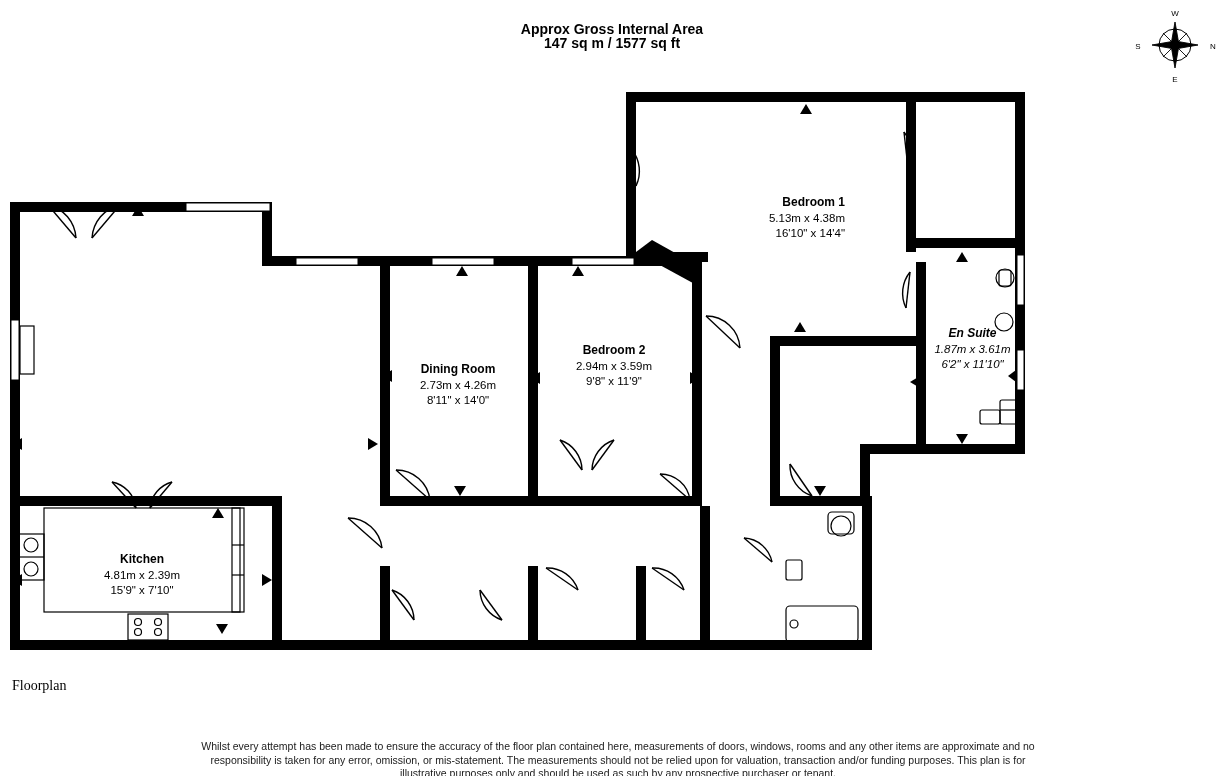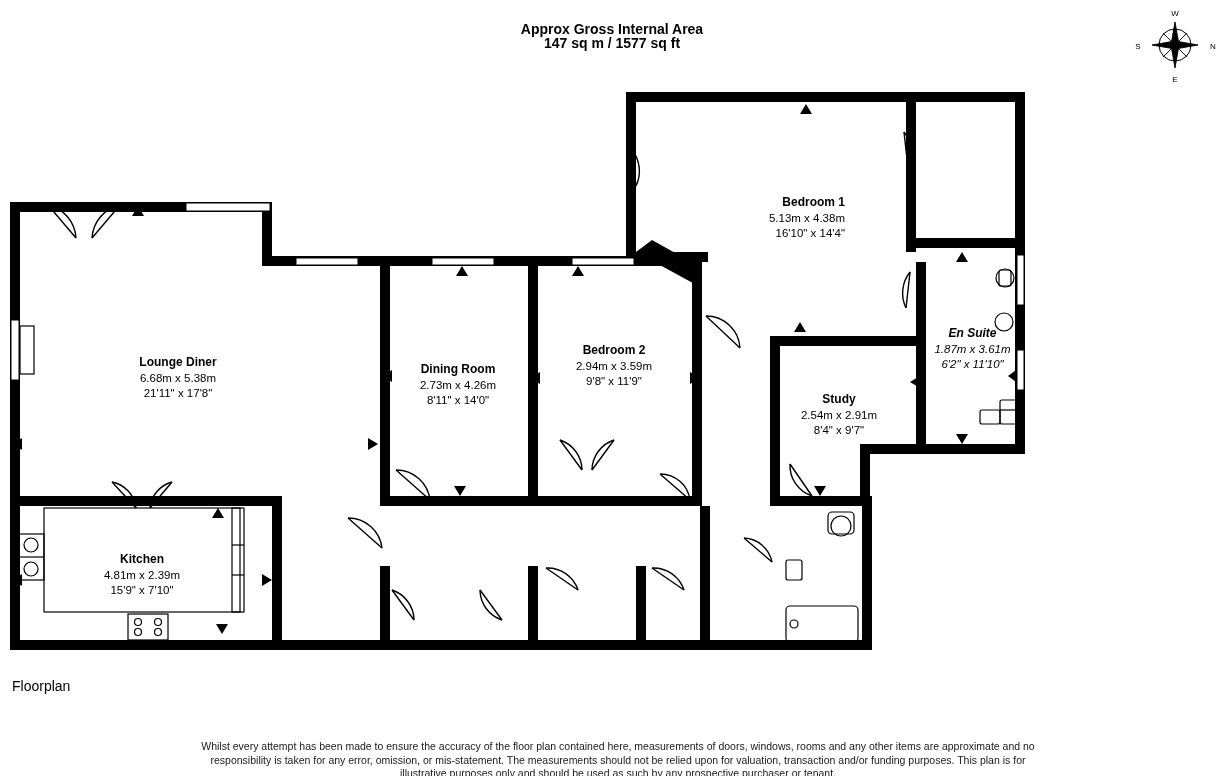--- a/index.html
+++ b/index.html
@@ -305,11 +305,6 @@
     <span class="dimimp">16'10" x 14'4"</span>
   </div>
 
-  <div class="room-label" style="left:108px; top:355px; width:140px;">
-    <span class="name">Lounge Diner</span>
-    <span class="dim">6.68m x 5.38m</span>
-    <span class="dimimp">21'11" x 17'8"</span>
-  </div>
 
   <div class="room-label" style="left:390px; top:362px; width:136px;">
     <span class="name">Dining Room</span>

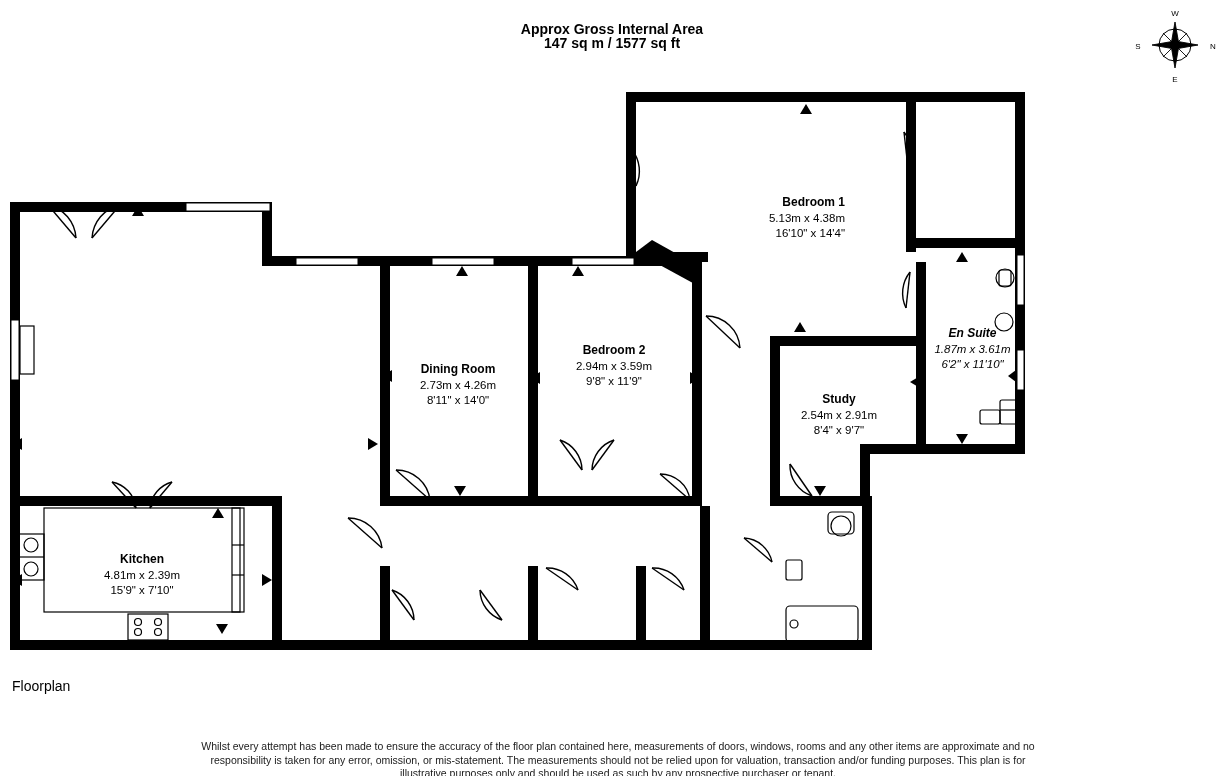--- a/index.html
+++ b/index.html
@@ -324,11 +324,6 @@
     <span class="dimimp">6'2" x 11'10"</span>
   </div>
 
-  <div class="room-label" style="left:775px; top:392px; width:128px;">
-    <span class="name">Study</span>
-    <span class="dim">2.54m x 2.91m</span>
-    <span class="dimimp">8'4" x 9'7"</span>
-  </div>
 
   <div class="room-label" style="left:76px; top:552px; width:132px;">
     <span class="name">Kitchen</span>

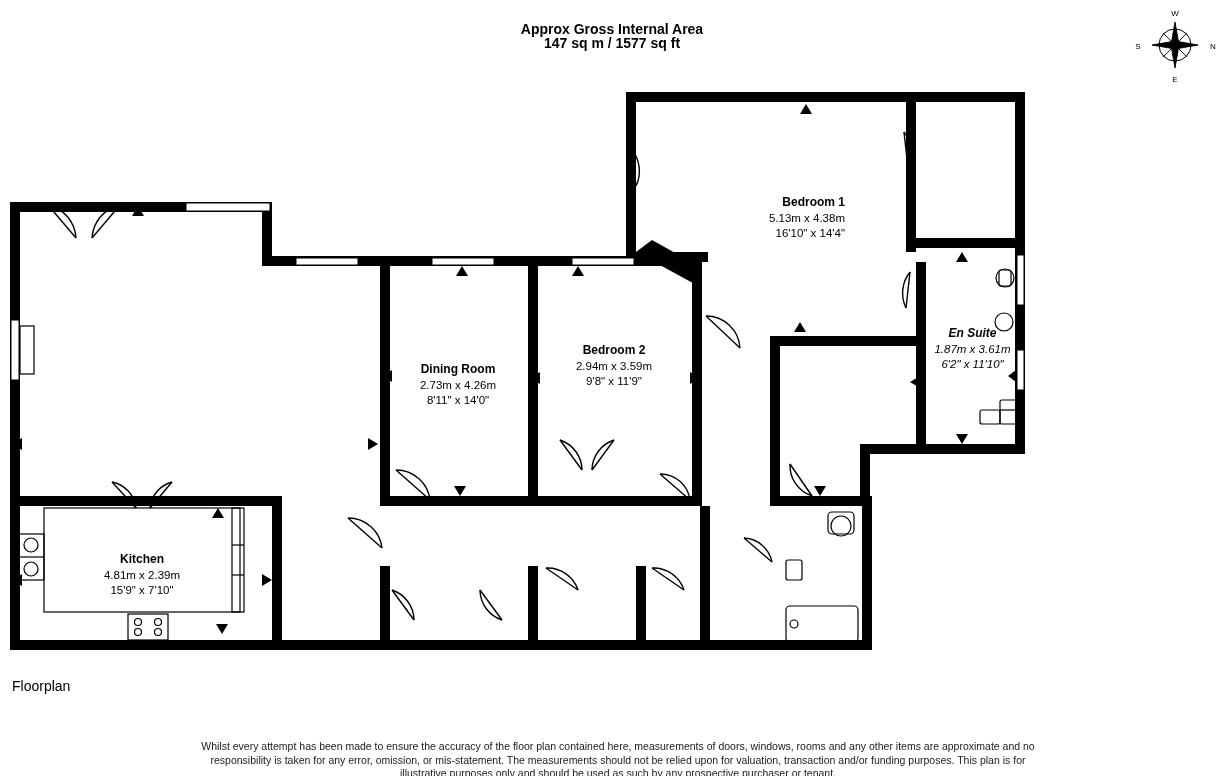--- a/index.html
+++ b/index.html
@@ -74,6 +74,7 @@
     left: 12px;
     top: 678px;
     font-size: 14px;
+    font-family: Liberation Serif, serif;
   }
 
   .disclaimer {

